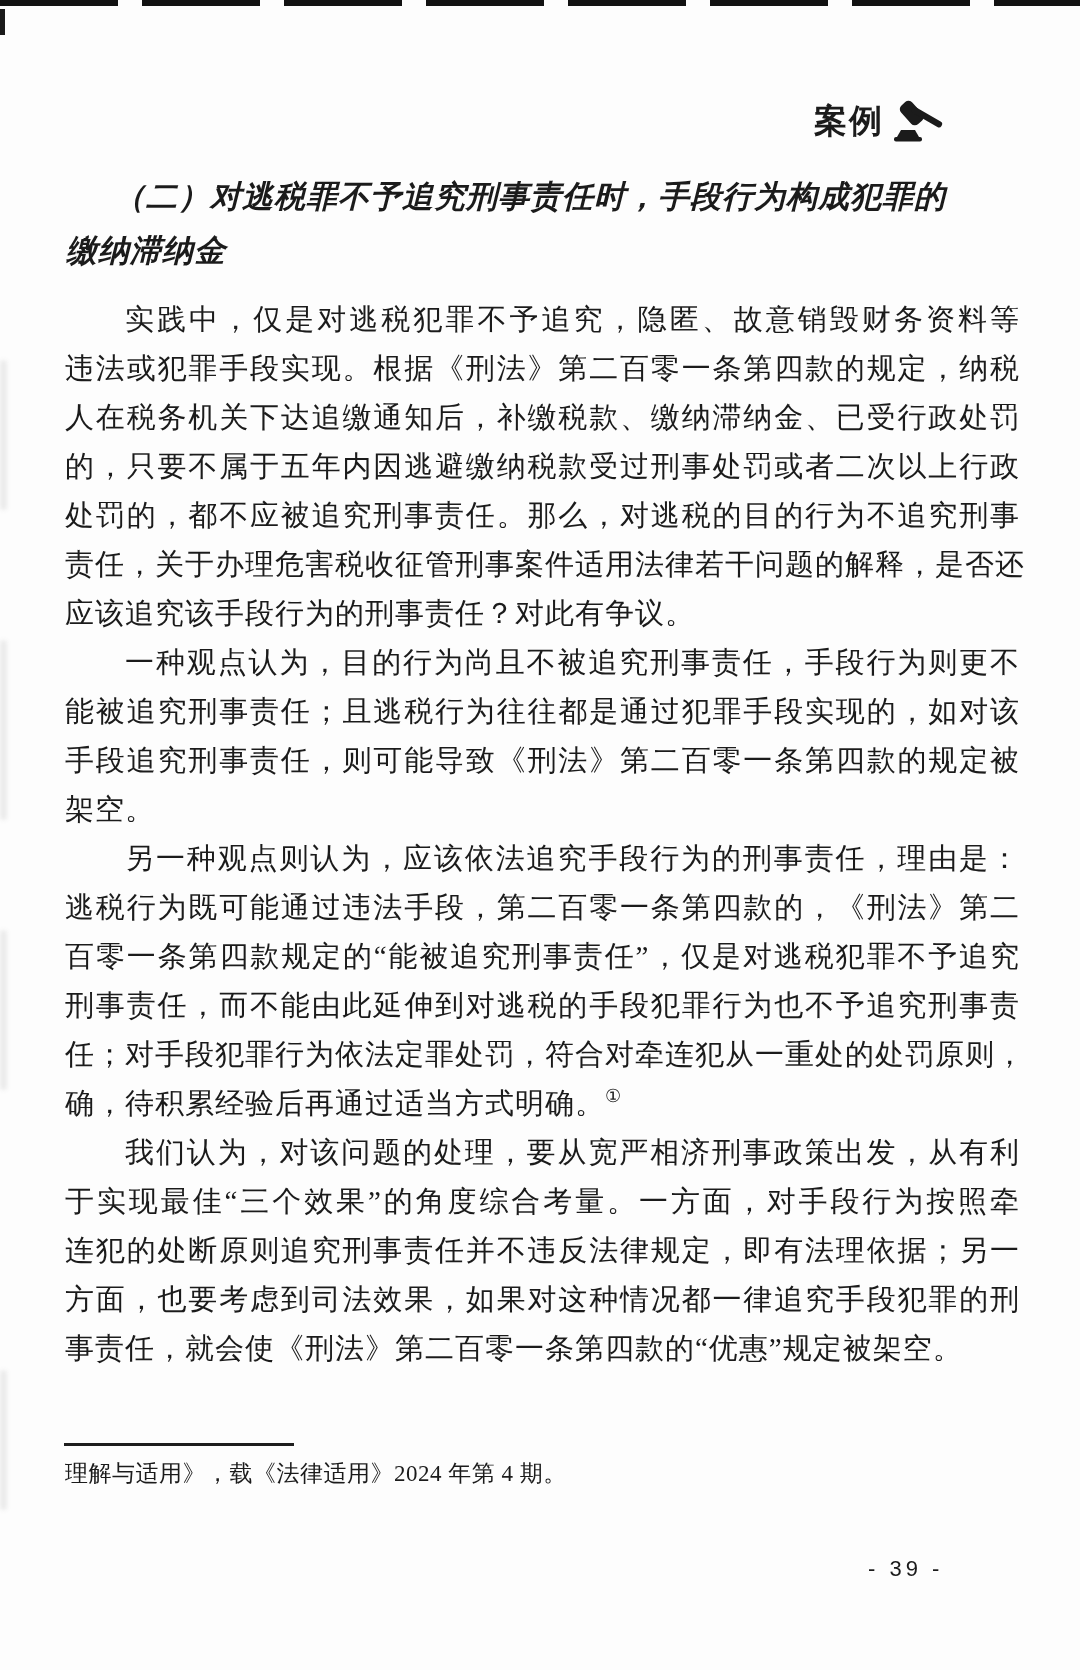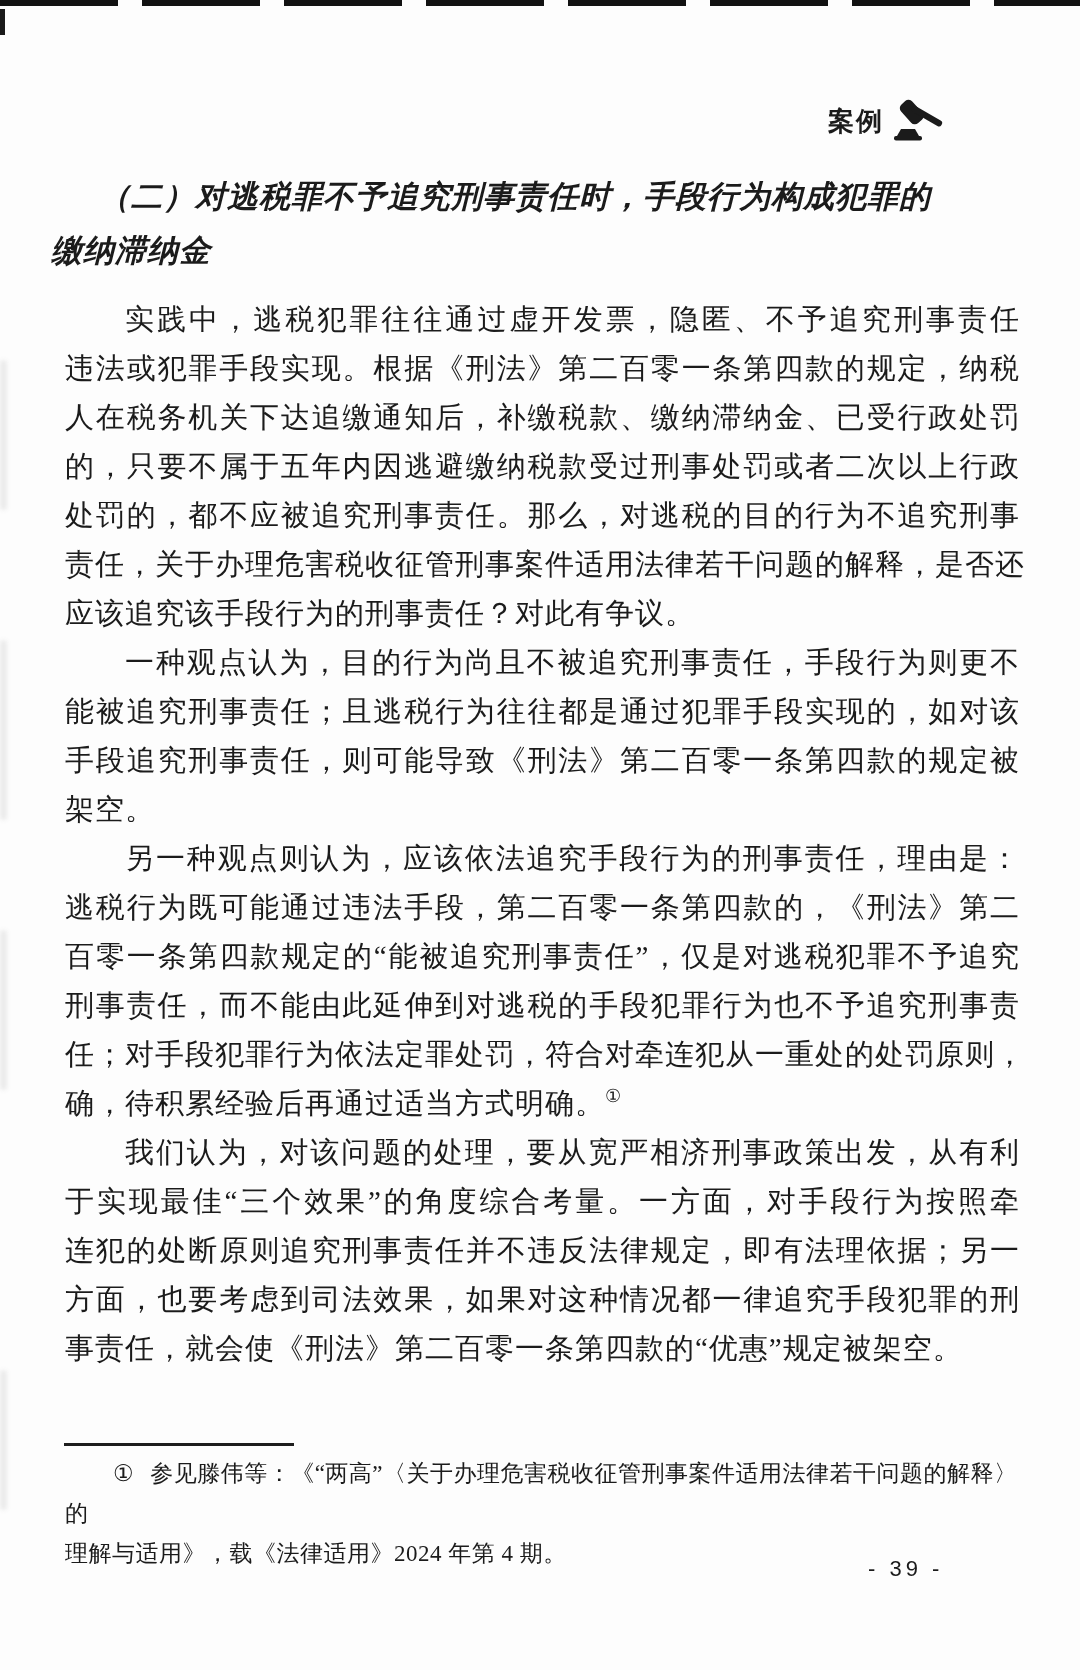--- a/index.html
+++ b/index.html
@@ -23,7 +23,7 @@
 
   
   .header { position:absolute; top:99px; right:132px; display:flex; align-items:center; gap:8px; }
-  .hlabel { font-size:26px; font-weight:700; letter-spacing:2px; }
+  .hlabel { font-size:33px; font-weight:700; letter-spacing:2px; }
   .gavel { display:inline-block; width:56px; height:44px; }
 
   

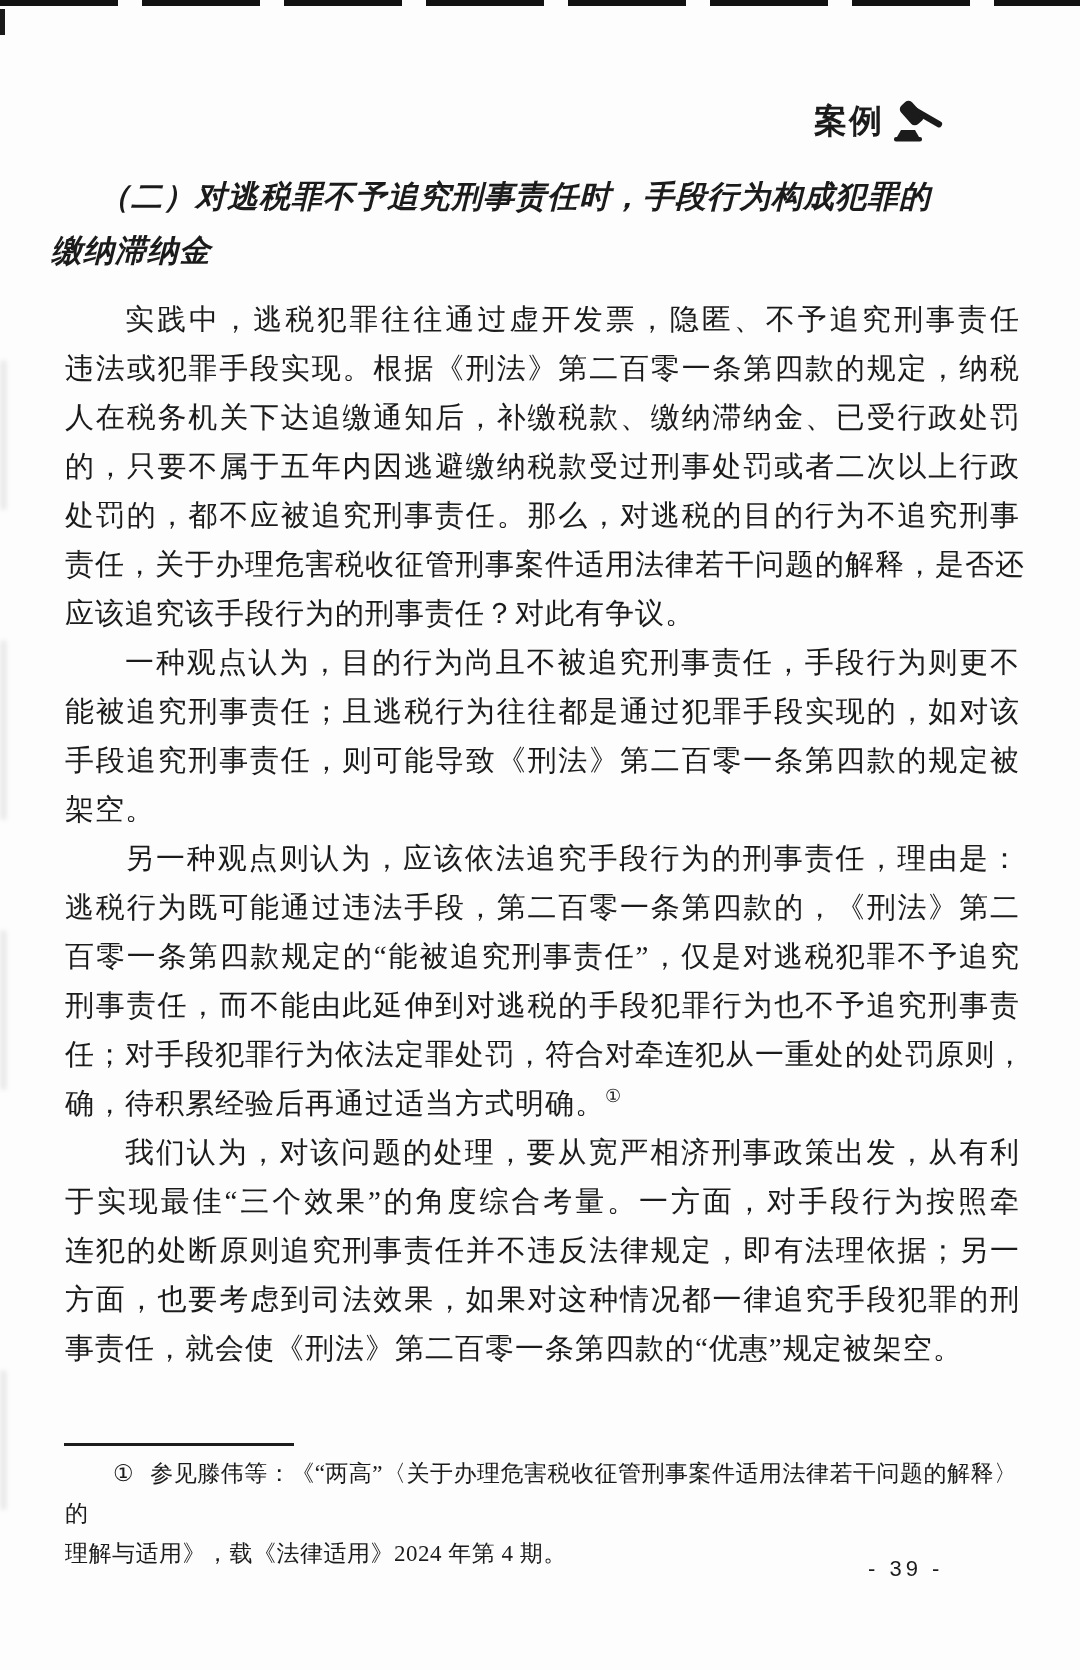--- a/index.html
+++ b/index.html
@@ -27,7 +27,7 @@
   .gavel { display:inline-block; width:56px; height:44px; }
 
   
-  .title { position:absolute; left:51px; top:170px; width:958px; font-style:italic; font-weight:600; font-size:31px; }
+  .title { position:absolute; left:66px; top:170px; width:958px; font-style:italic; font-weight:600; font-size:31px; }
   .tline { line-height:54px; white-space:nowrap; letter-spacing:1px; }
   .t1 { text-indent:48px; }
 

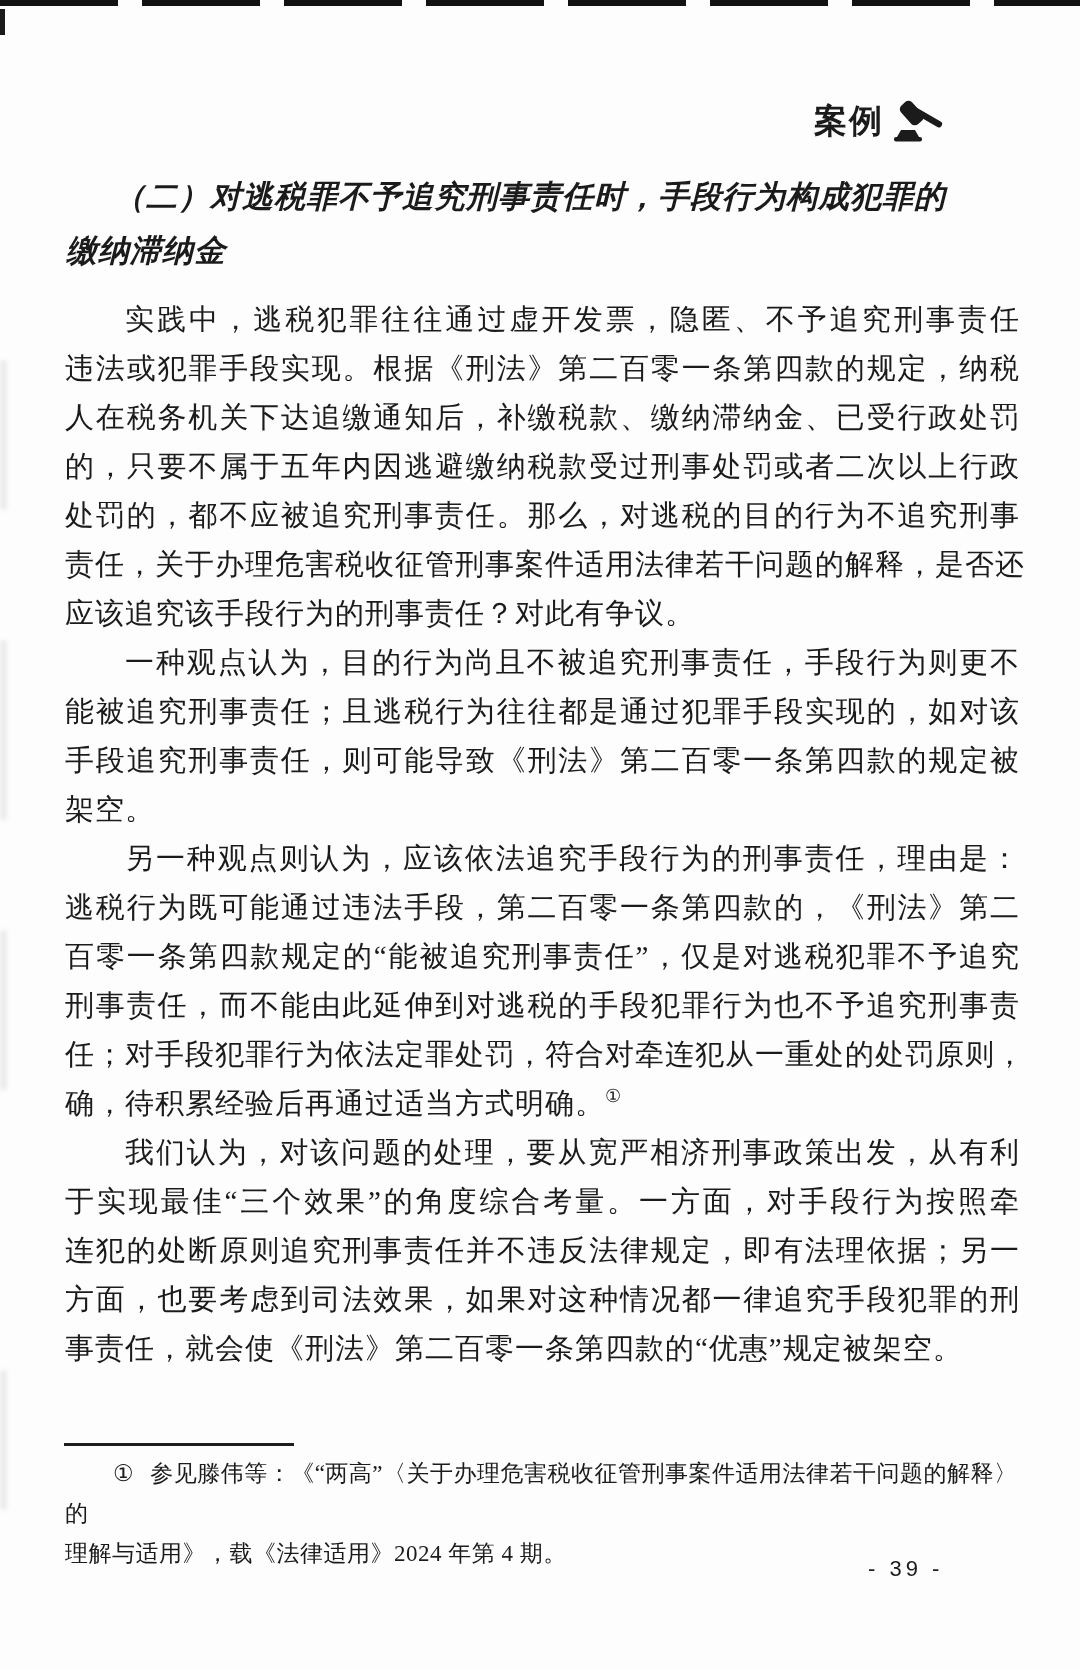--- a/index.html
+++ b/index.html
@@ -82,7 +82,7 @@
 
   <div class="body">
 
-    <div class="bl first">实践中，逃税犯罪往往通过虚开发票，隐匿、不予追究刑事责任</div>
+    <div class="bl first">实践中，仅是对逃税犯罪不予追究，隐匿、故意销毁财务资料等</div>
     <div class="bl">违法或犯罪手段实现。根据《刑法》第二百零一条第四款的规定，纳税</div>
     <div class="bl">人在税务机关下达追缴通知后，补缴税款、缴纳滞纳金、已受行政处罚</div>
     <div class="bl">的，只要不属于五年内因逃避缴纳税款受过刑事处罚或者二次以上行政</div>

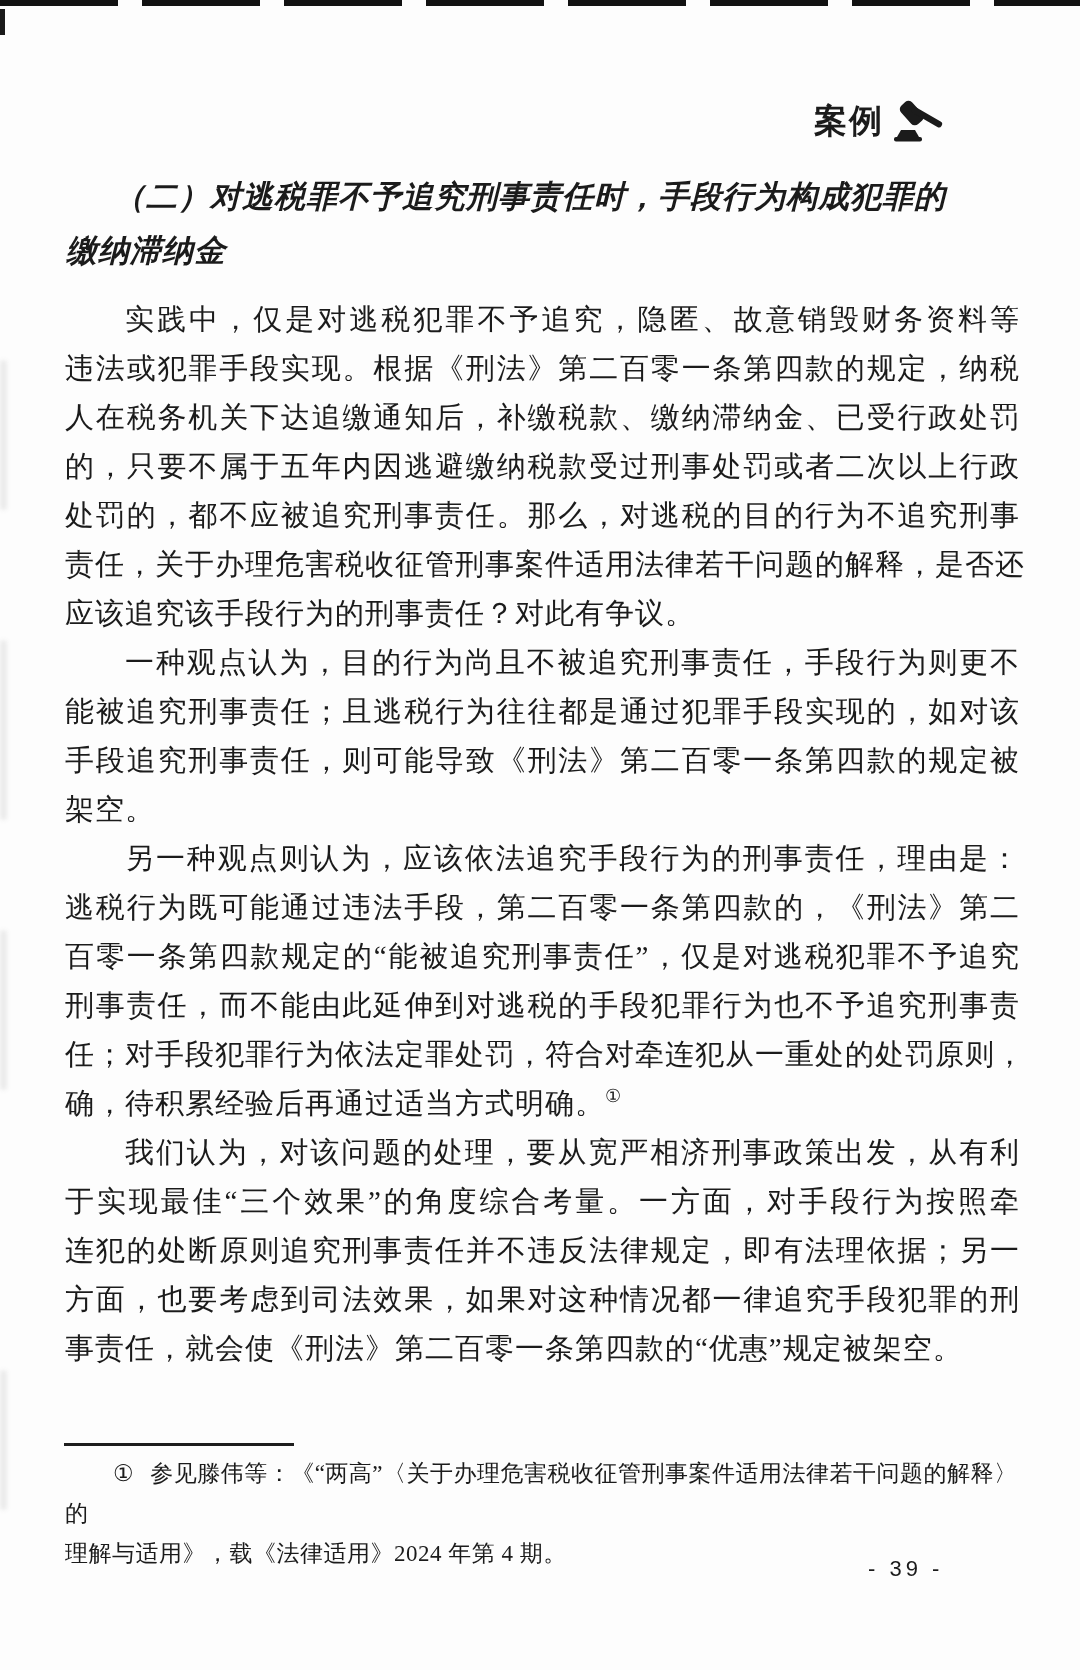--- a/index.html
+++ b/index.html
@@ -112,7 +112,6 @@
   <div class="fn-rule"></div>
 
   <div class="footnote">
-    <div class="fline f1"><span class="fnmark">①</span><span>参见滕伟等：《“两高”〈关于办理危害税收征管刑事案件适用法律若干问题的解释〉的</span></div>
     <div class="fline">理解与适用》，载《法律适用》2024 年第 4 期。</div>
   </div>
 

